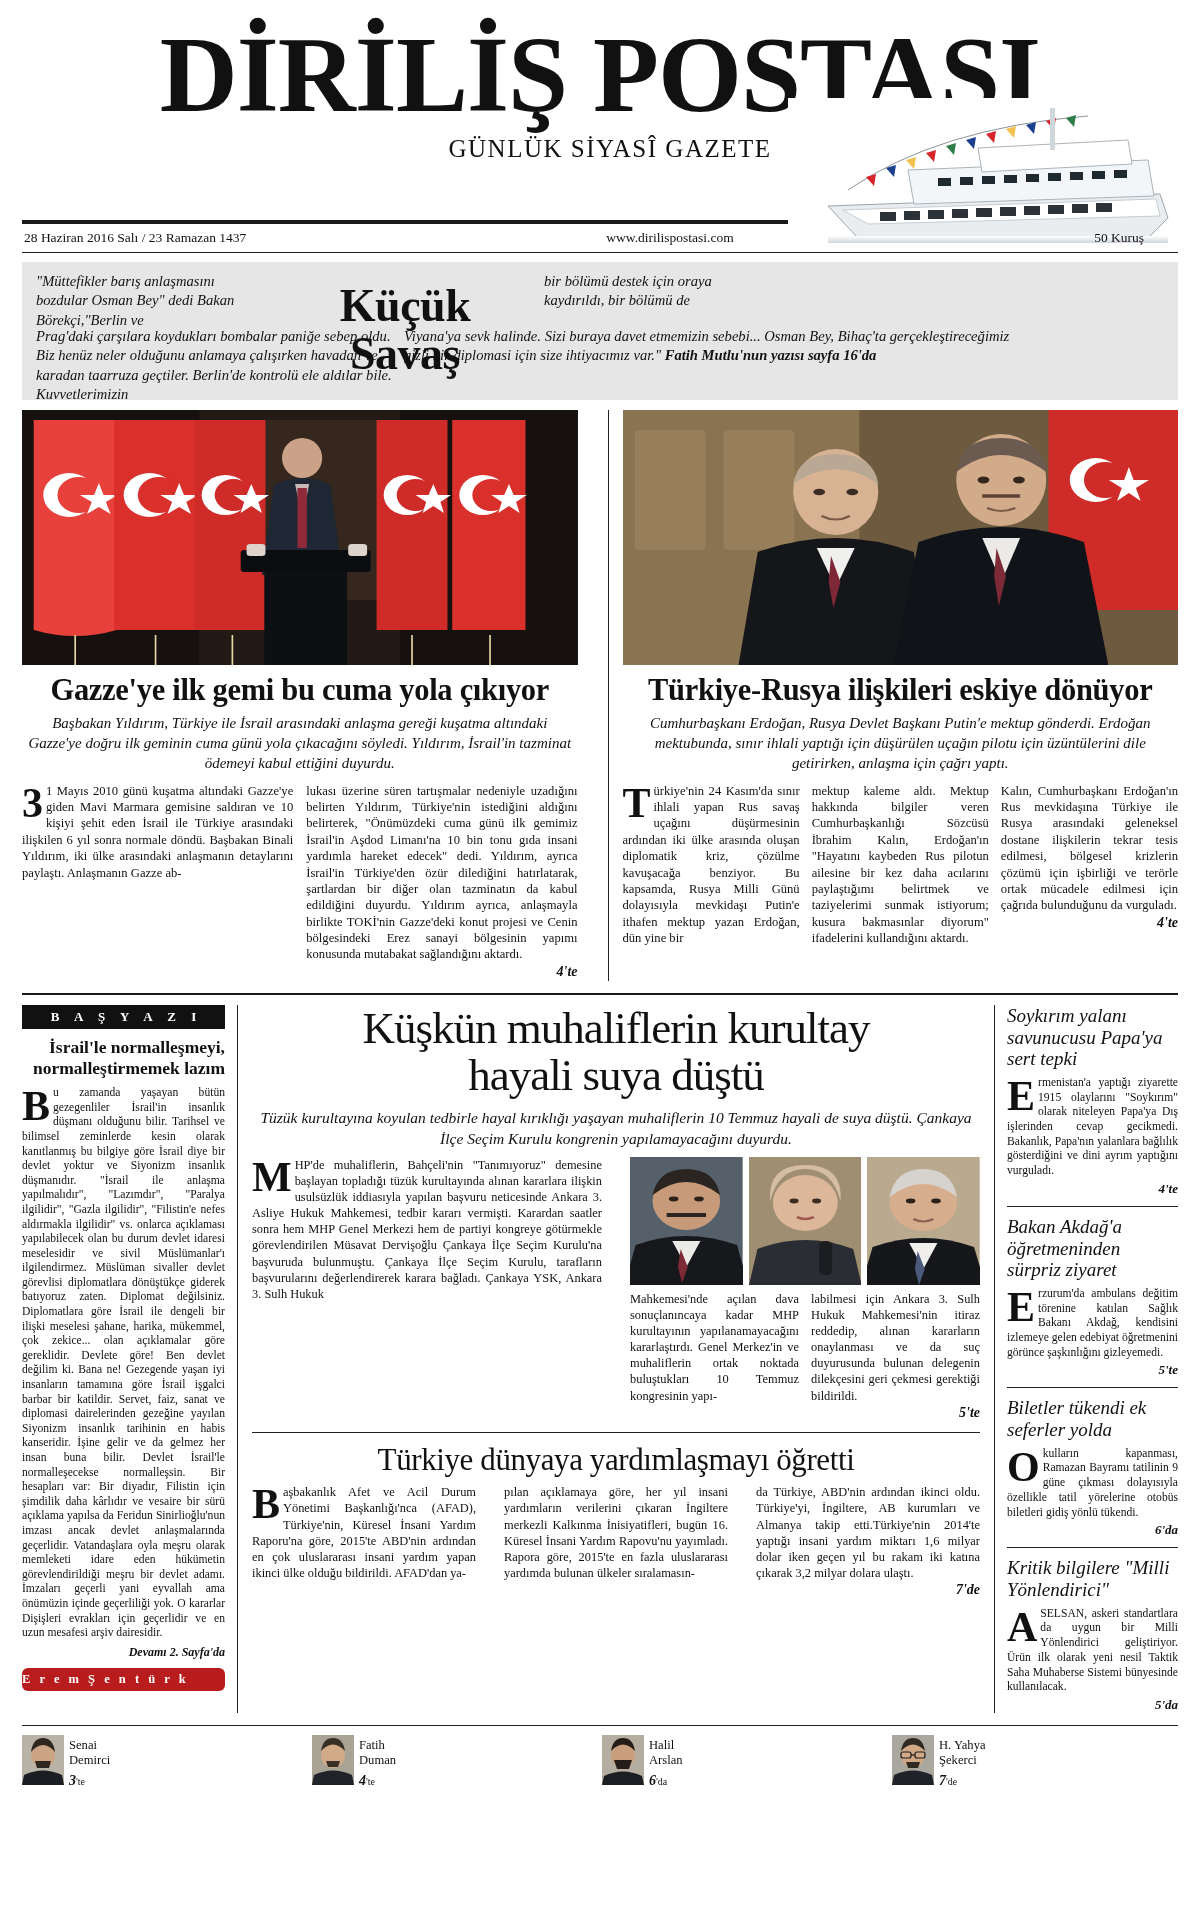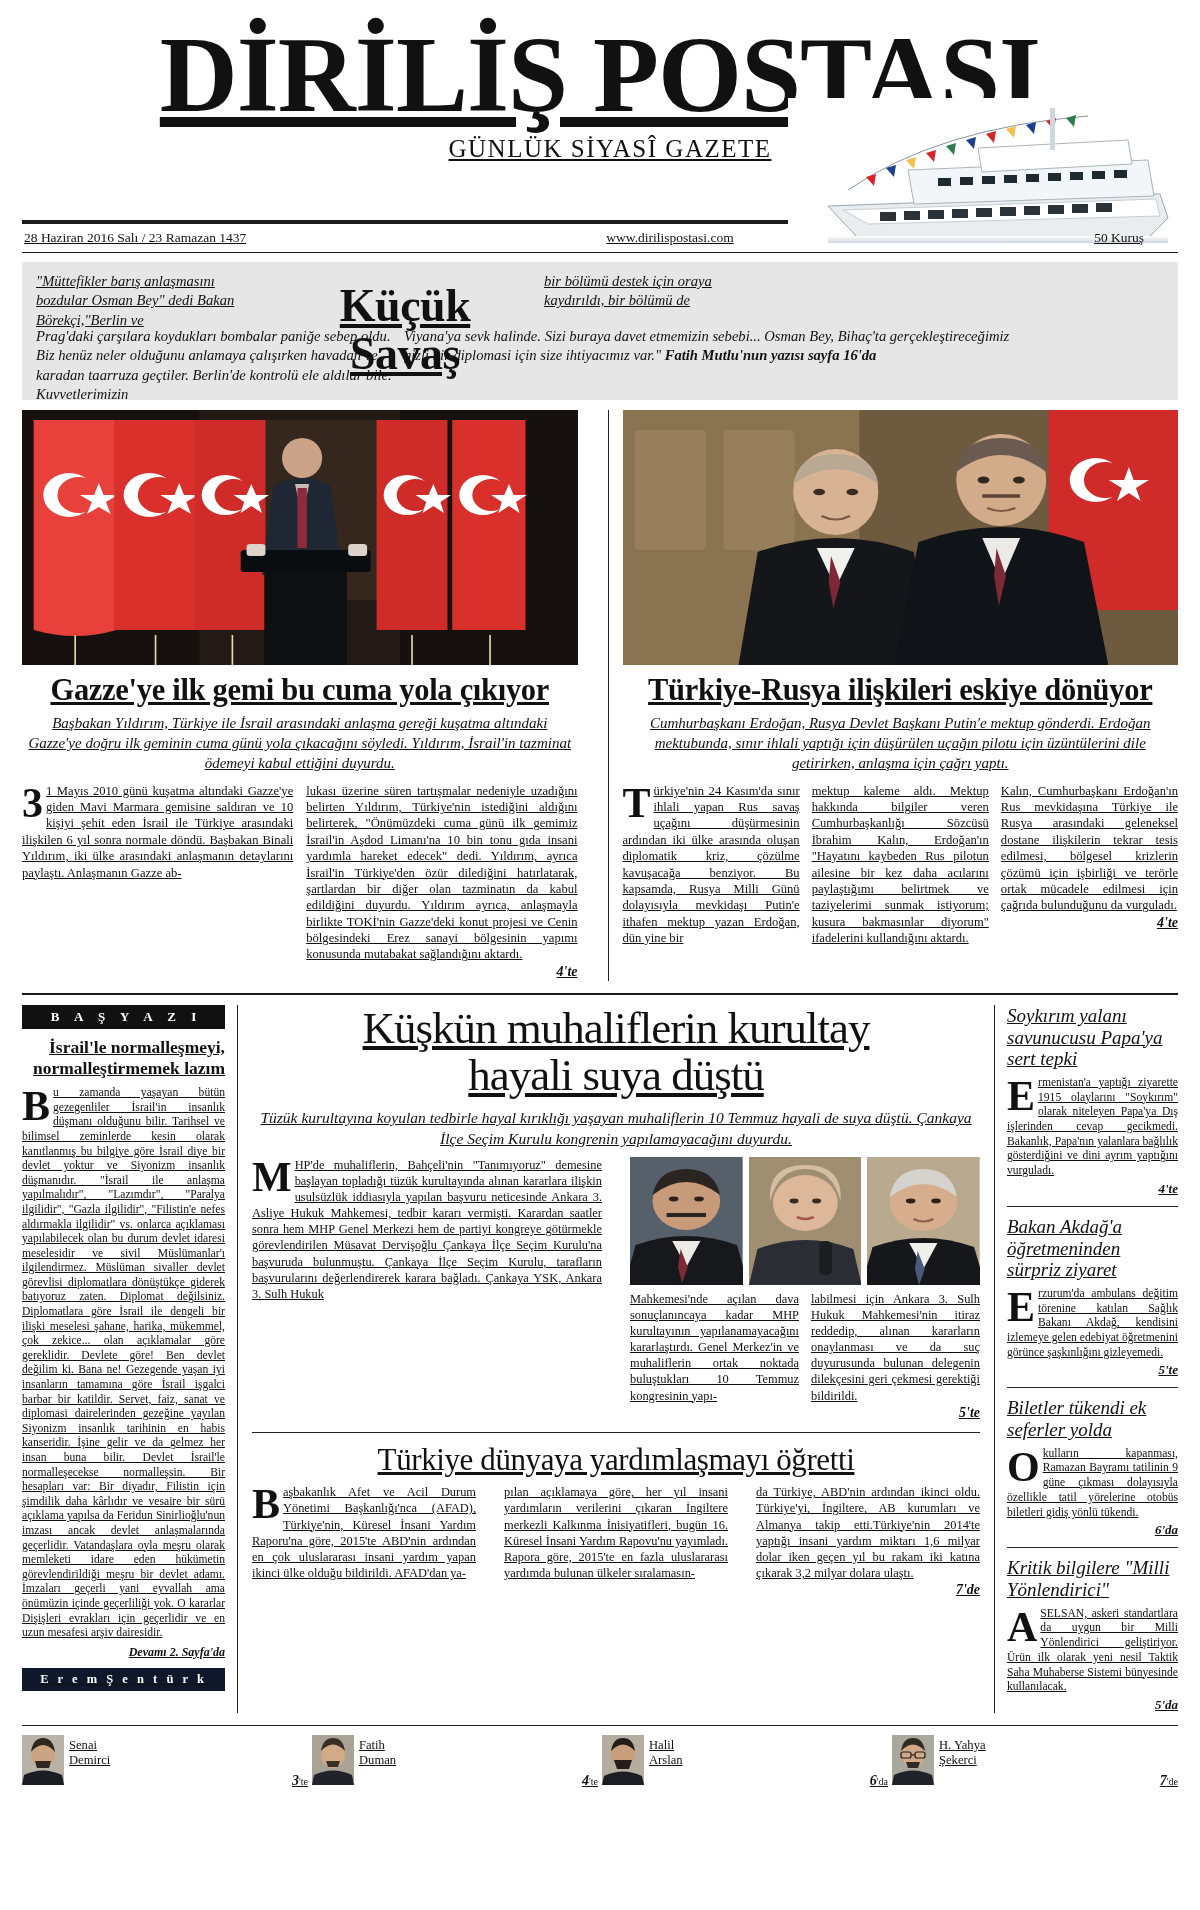--- a/index.html
+++ b/index.html
@@ -11,7 +11,7 @@
     position: relative;
     overflow: hidden;
   }
-  .page { width: 1200px; height: 1866px; padding: 10px 22px 0 22px; position: relative; text-decoration: underline; }
+  .page { width: 1200px; height: 1866px; padding: 10px 22px 0 22px; position: relative; }
 
   
   .masthead { position: relative; height: 200px; }

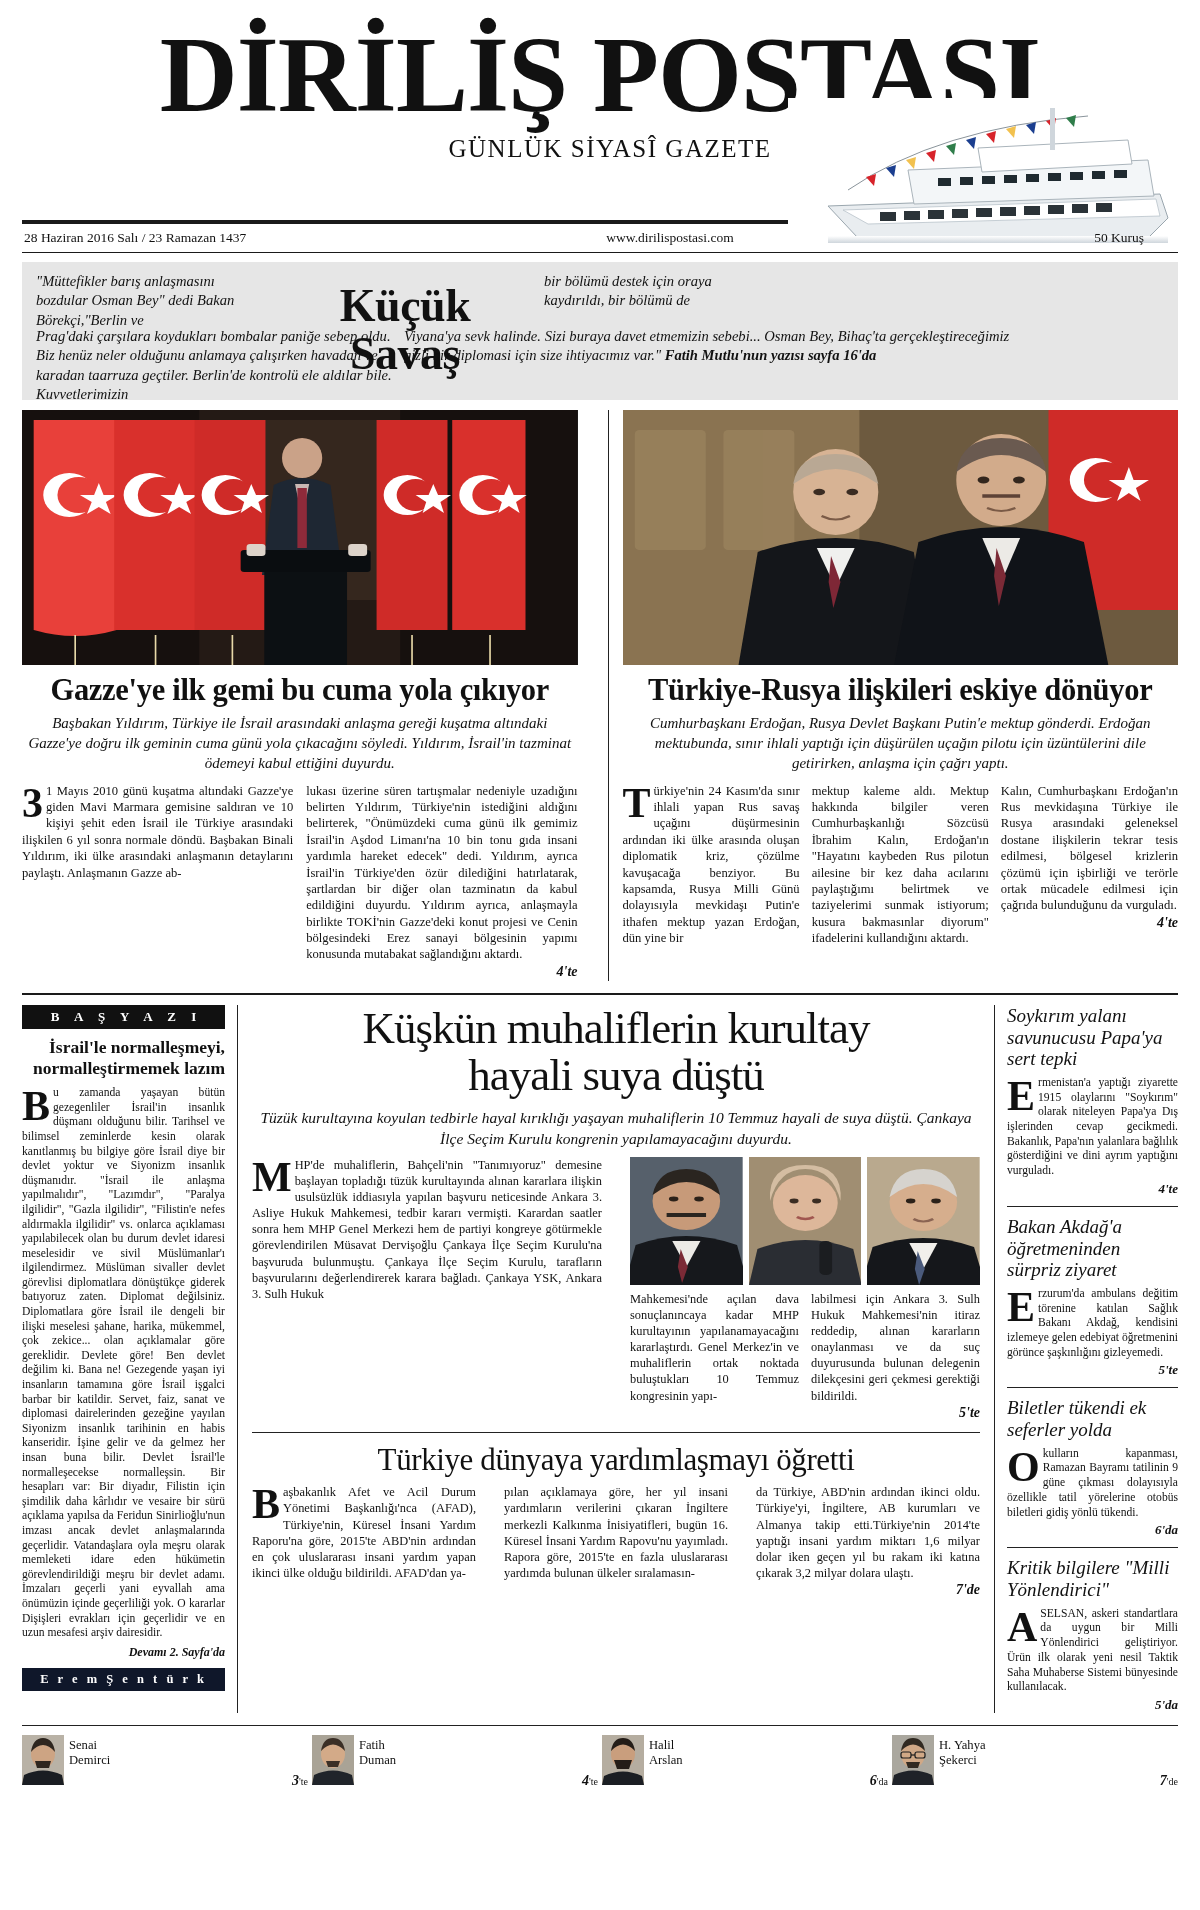--- a/index.html
+++ b/index.html
@@ -131,9 +131,9 @@
   .basyazi-body { font-size: 11.6px; line-height: 1.26; text-align: justify; }
   .devam { font-weight: bold; font-style: italic; text-align: right; font-size: 12px; margin-top: 4px; }
   .author-bar {
-    background: #0f172a; color: #fff; text-align: center;
+    background: #b91c1c; color: #fff; 
     font-size: 12.5px; letter-spacing: 3px; font-weight: bold;
-    padding: 4px 0; margin-top: 8px;
+    padding: 4px 0; margin-top: 8px; border-radius: 6px;
   }
 
   .ccol h1 {

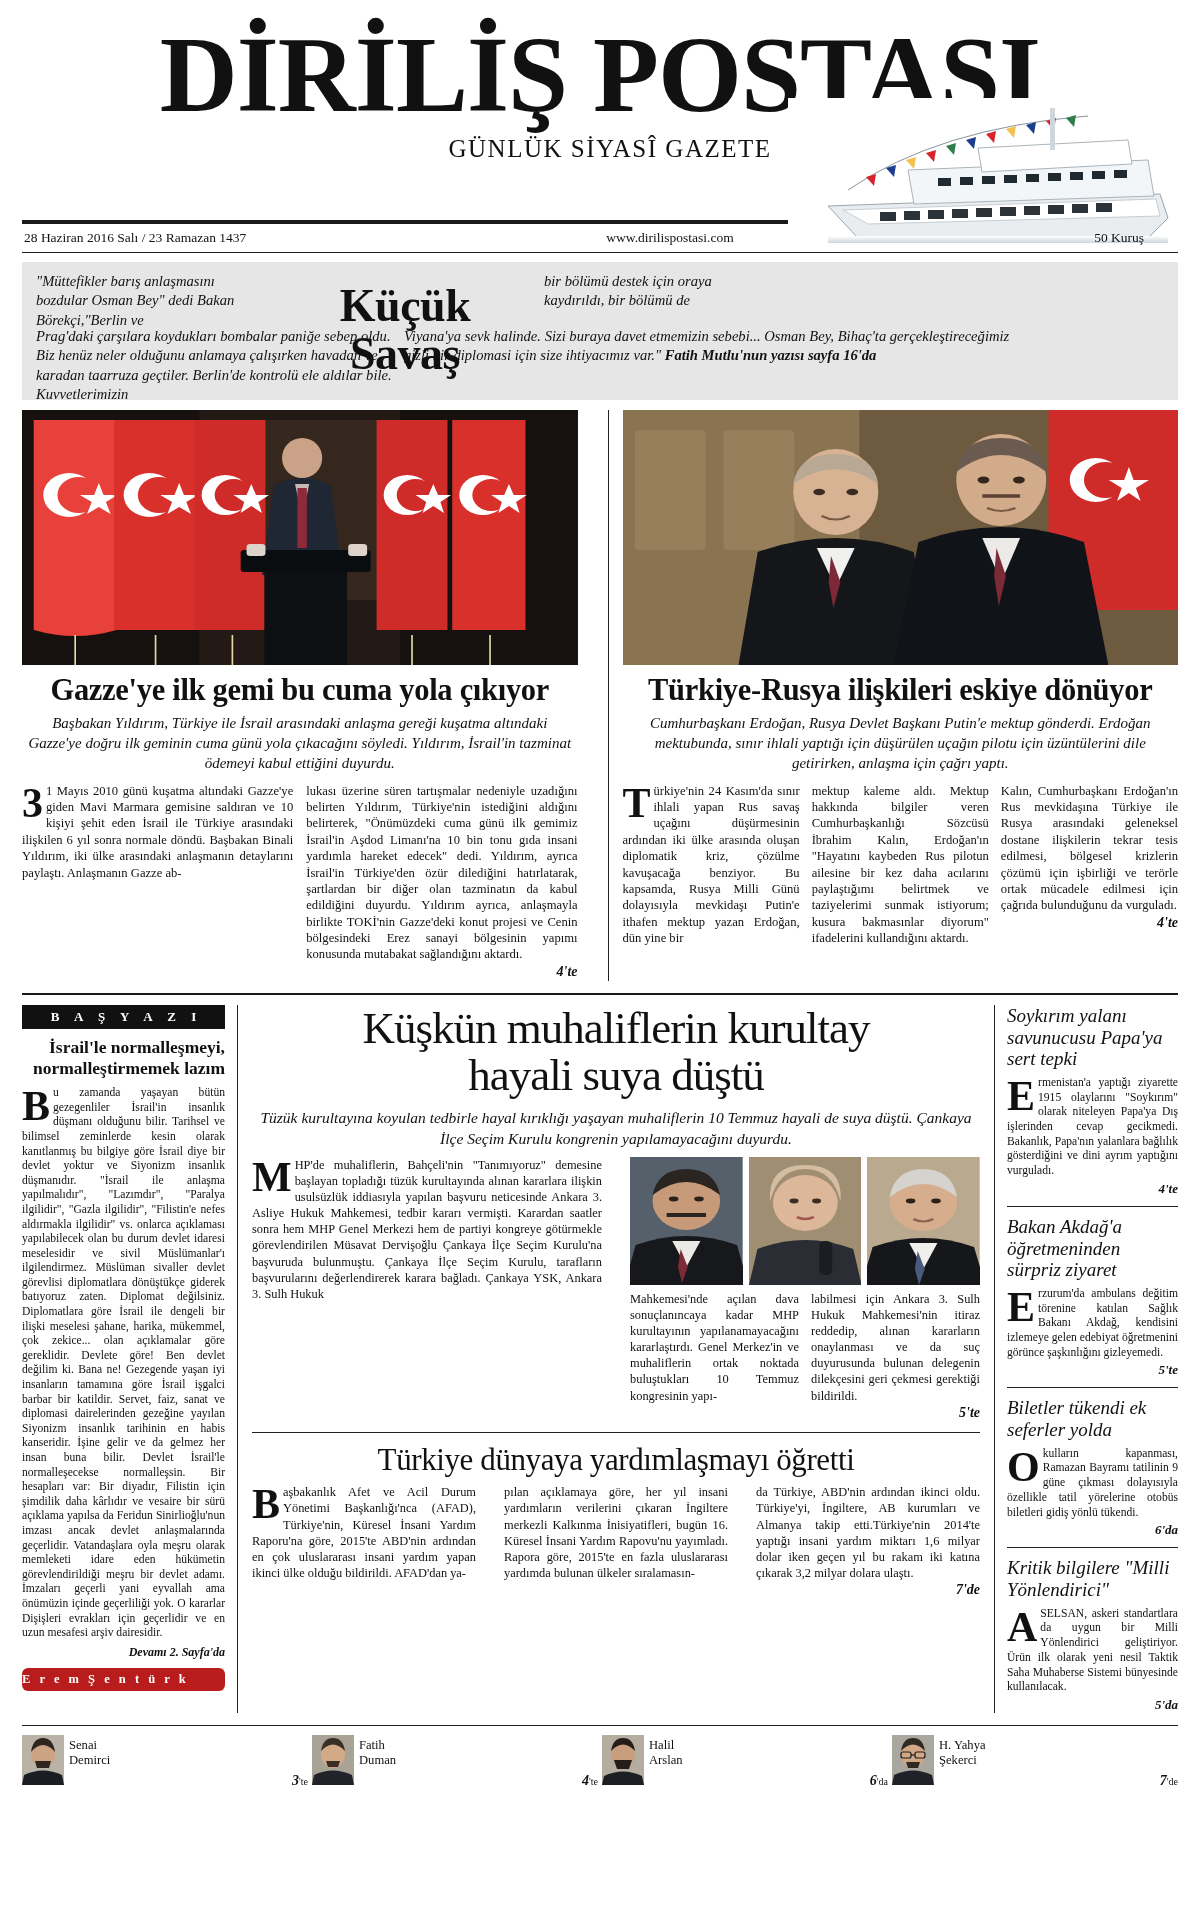--- a/index.html
+++ b/index.html
@@ -178,7 +178,7 @@
   .cface svg { width: 100%; height: 100%; display: block; }
   .cinfo { flex: 1; font-size: 12.6px; line-height: 1.2; padding-top: 3px; }
   .cname { font-weight: normal; }
-  .cpage { text-align: right; font-style: italic; font-weight: bold; font-size: 14px; margin-top: 5px; }
+  .cpage { font-style: italic; font-weight: bold; font-size: 14px; margin-top: 5px; }
   .cpage small { font-size: 10px; font-weight: normal; font-style: normal; }
 </style>
 </head>

